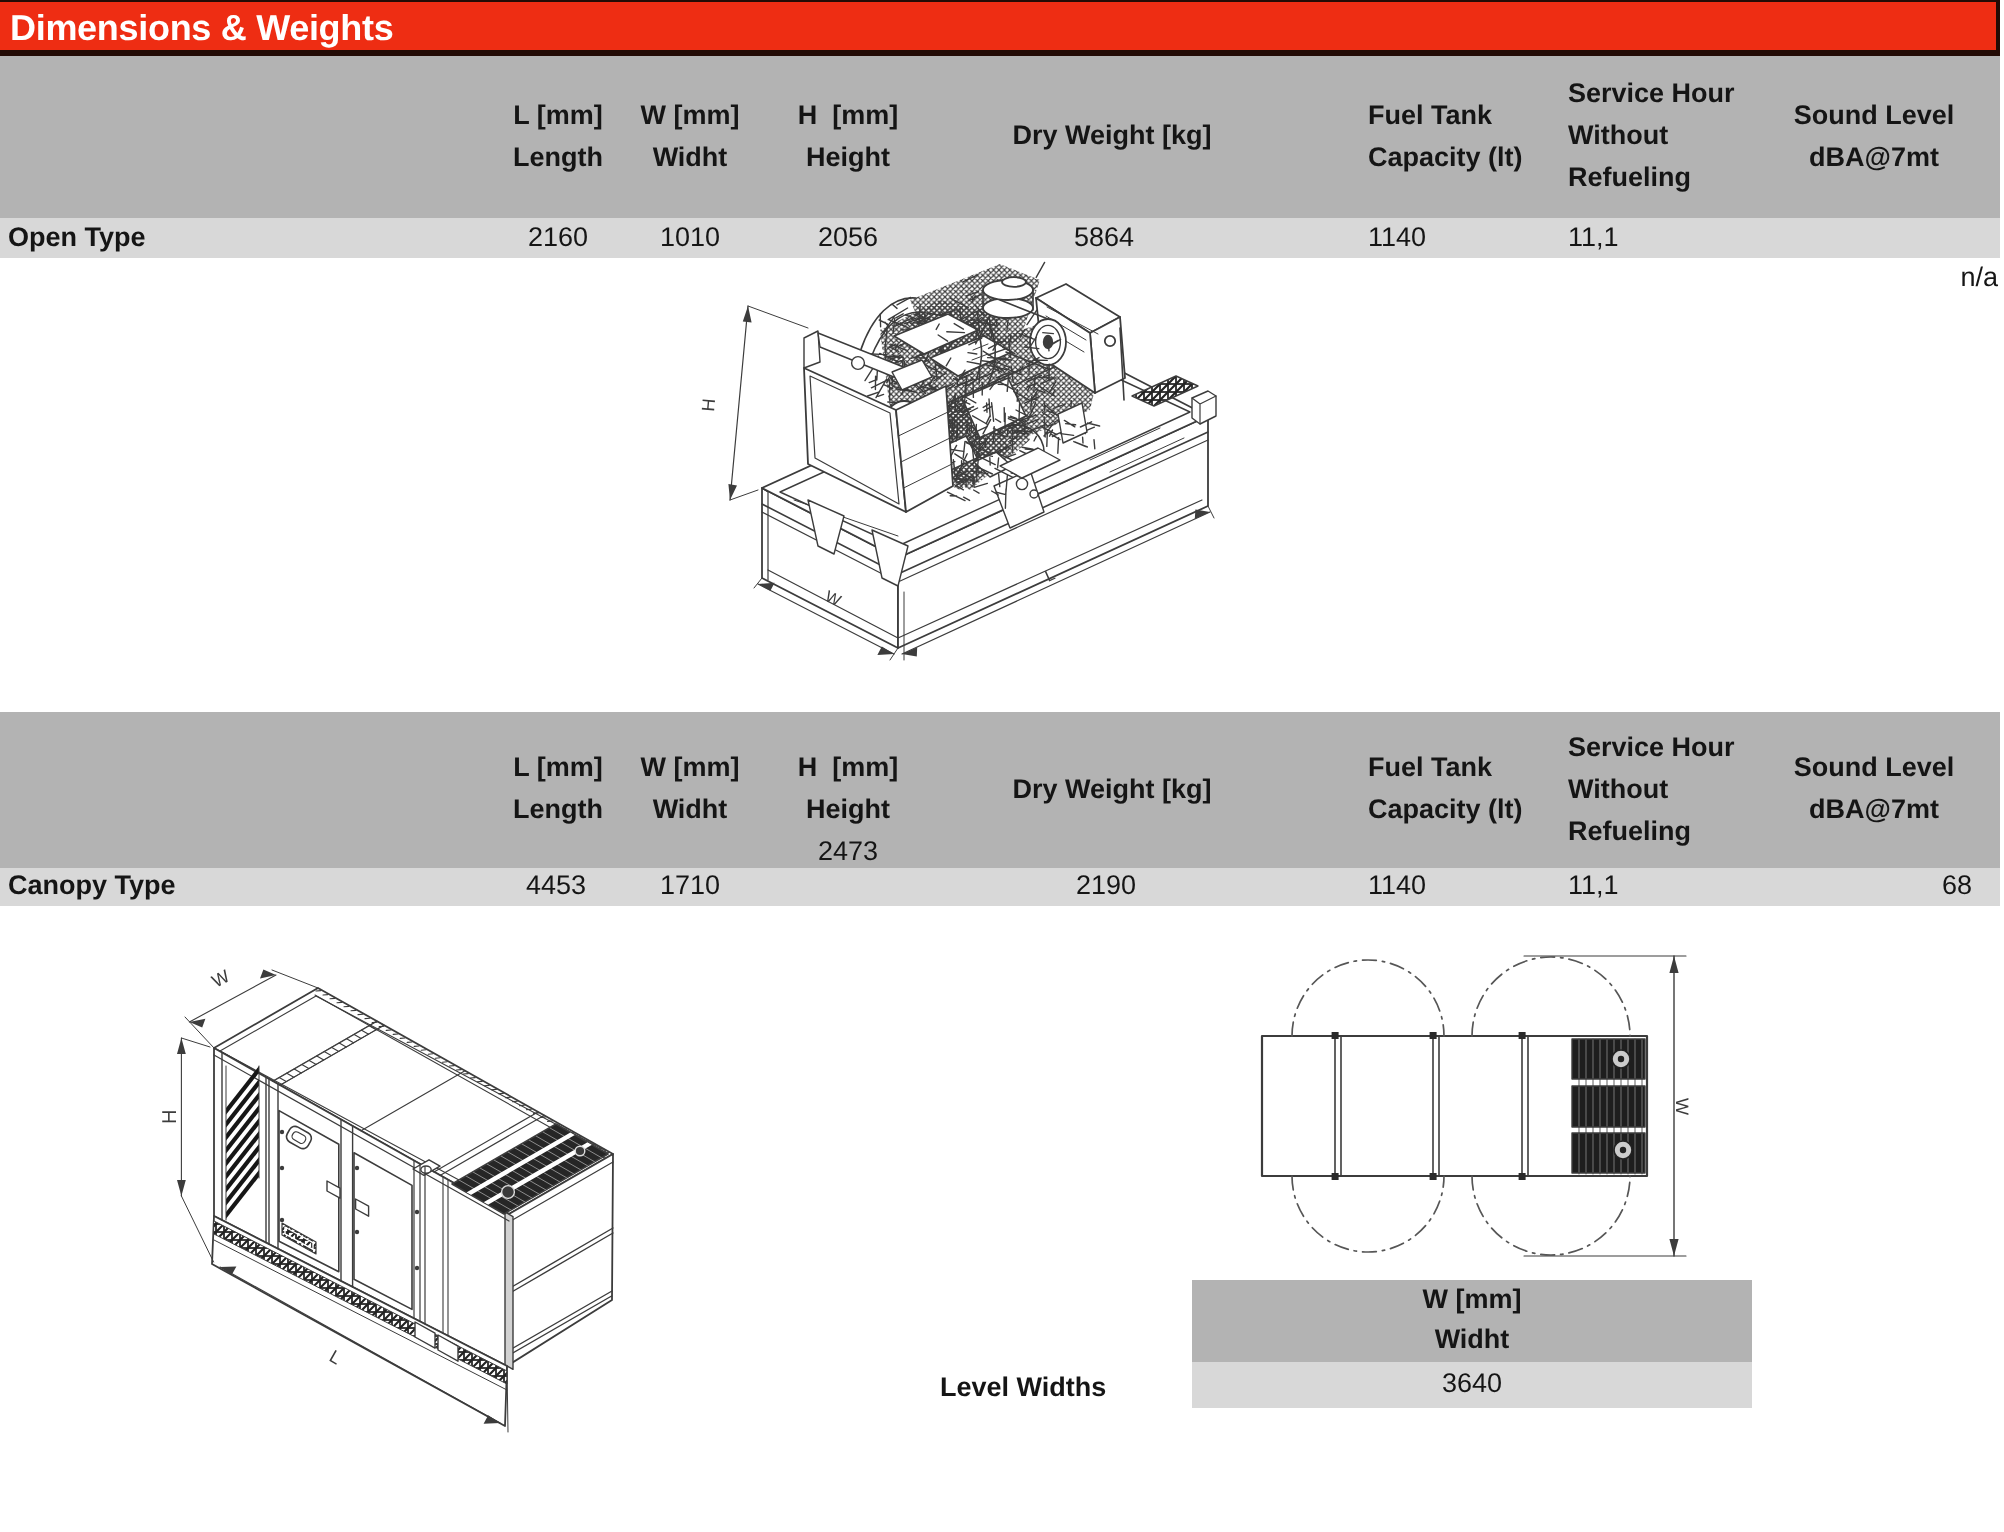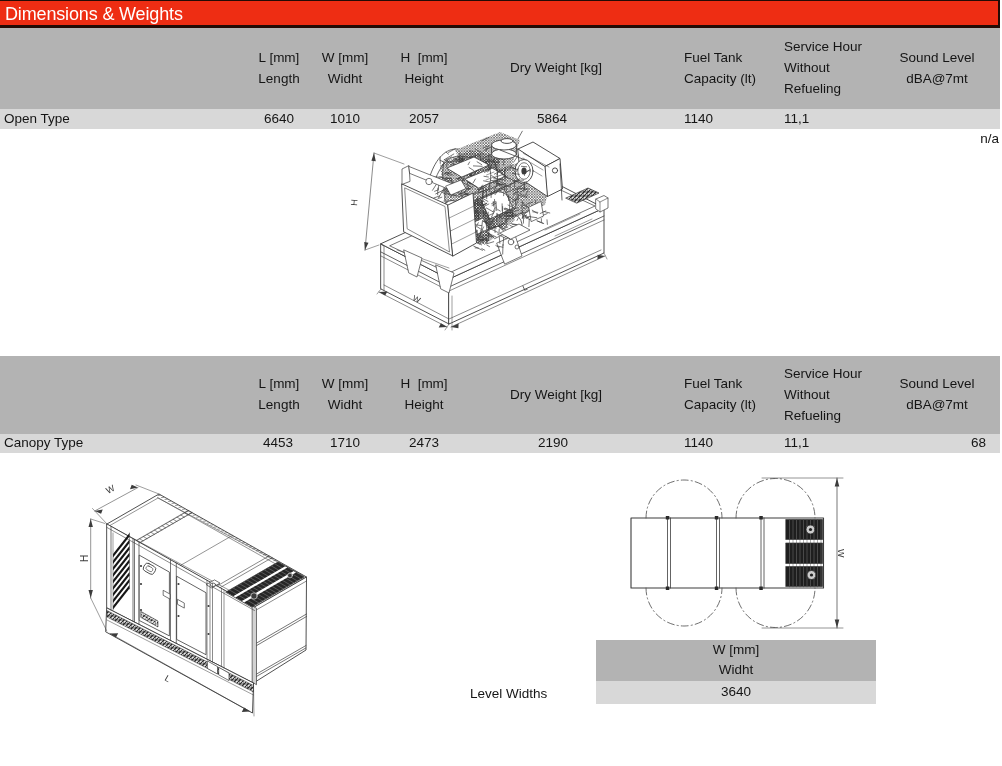--- a/index.html
+++ b/index.html
@@ -6,7 +6,7 @@
 body{width:1002px;height:766px;position:relative;background:#fff;font-family:"Liberation Sans",sans-serif;overflow:hidden;}
 .abs{position:absolute;}
 .t{position:absolute;white-space:nowrap;color:#151515;font-size:13.5px;line-height:16px;}
-.b{font-weight:normal;}
+.b{font-weight:bold;}
 svg text{font-family:"Liberation Sans",sans-serif;}
 .cx{transform:translateX(-50%);}
 </style>

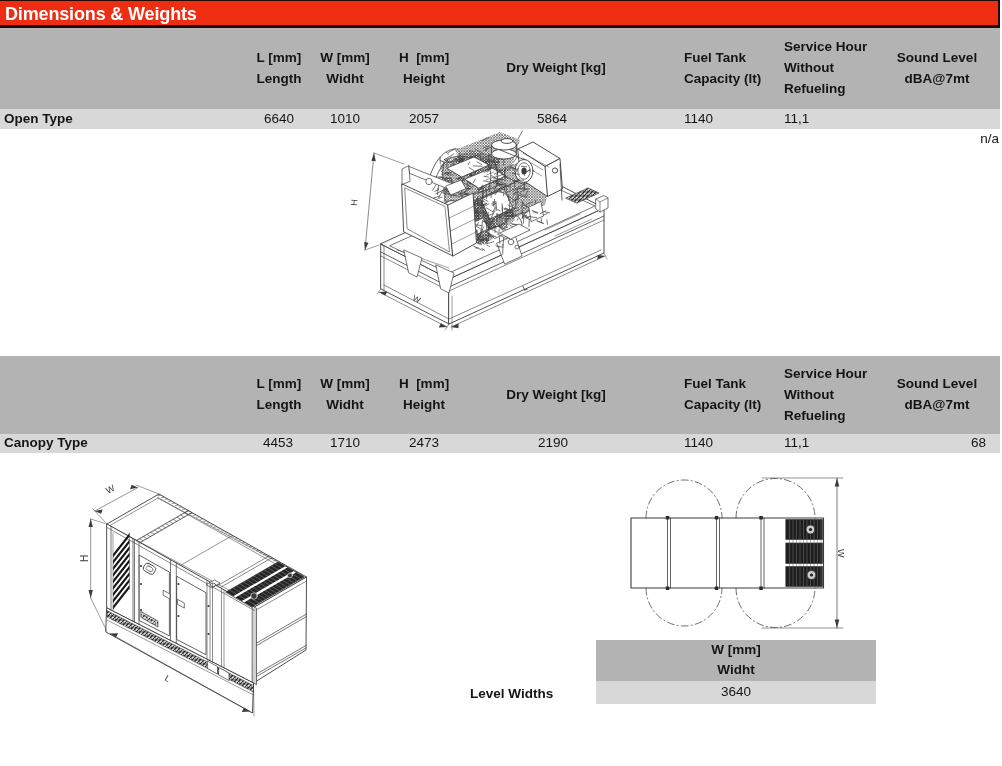--- a/index.html
+++ b/index.html
@@ -36,7 +36,7 @@
 <div class="t b cx" style="left:937px;top:71px;">dBA@7mt</div>
 
 <div class="t b" style="left:4px;top:111px;text-align:right;">Open Type</div>
-<div class="t cx" style="left:279px;top:111px;">6640</div>
+<div class="t cx" style="left:279px;top:111px;">2160</div>
 <div class="t cx" style="left:345px;top:111px;">1010</div>
 <div class="t cx" style="left:424px;top:111px;">2057</div>
 <div class="t cx" style="left:552px;top:111px;">5864</div>

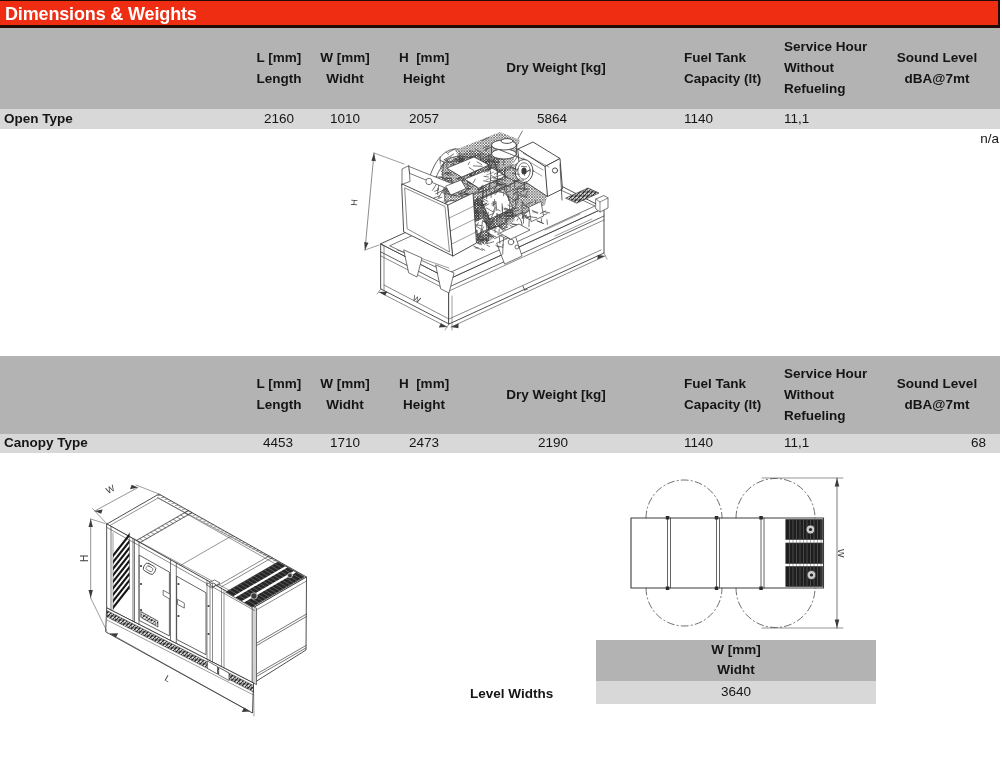--- a/index.html
+++ b/index.html
@@ -38,7 +38,7 @@
 <div class="t b" style="left:4px;top:111px;text-align:right;">Open Type</div>
 <div class="t cx" style="left:279px;top:111px;">2160</div>
 <div class="t cx" style="left:345px;top:111px;">1010</div>
-<div class="t cx" style="left:424px;top:111px;">2057</div>
+<div class="t cx" style="left:424px;top:111px;">2056</div>
 <div class="t cx" style="left:552px;top:111px;">5864</div>
 <div class="t" style="left:684px;top:111px;">1140</div>
 <div class="t" style="left:784px;top:111px;">11,1</div>

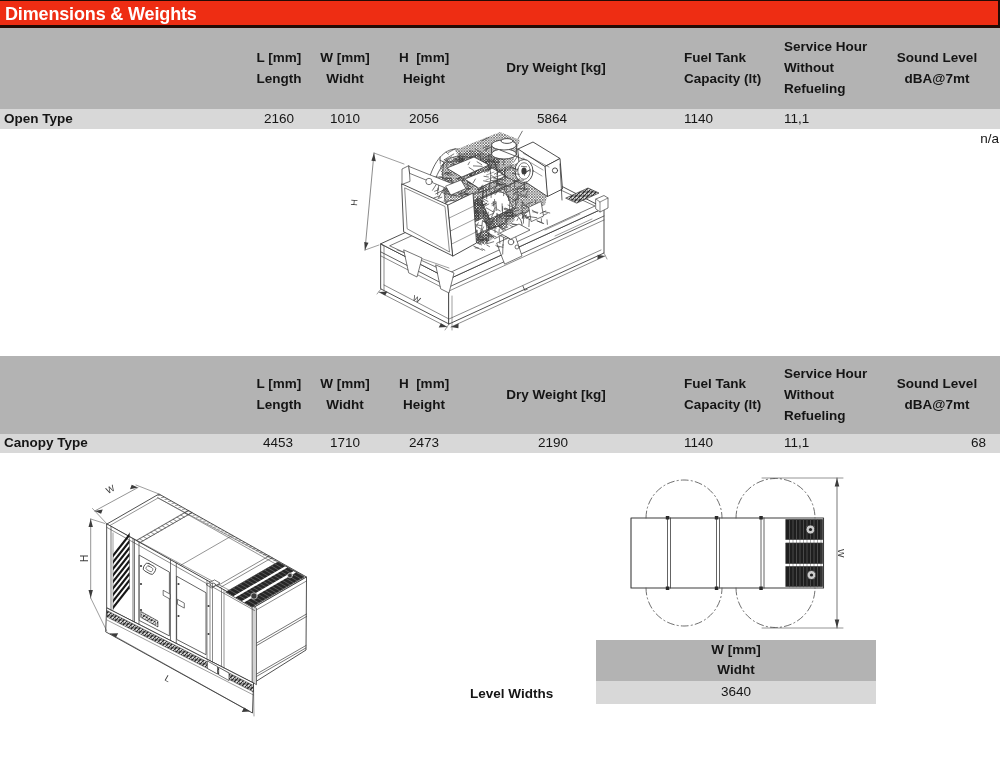--- a/index.html
+++ b/index.html
@@ -65,7 +65,7 @@
 <div class="t b" style="left:4px;top:435px;">Canopy Type</div>
 <div class="t cx" style="left:278px;top:435px;">4453</div>
 <div class="t cx" style="left:345px;top:435px;">1710</div>
-<div class="t cx" style="left:424px;top:435px;">2473</div>
+<div class="t cx" style="left:424px;top:418px;">2473</div>
 <div class="t cx" style="left:553px;top:435px;">2190</div>
 <div class="t" style="left:684px;top:435px;">1140</div>
 <div class="t" style="left:784px;top:435px;">11,1</div>

